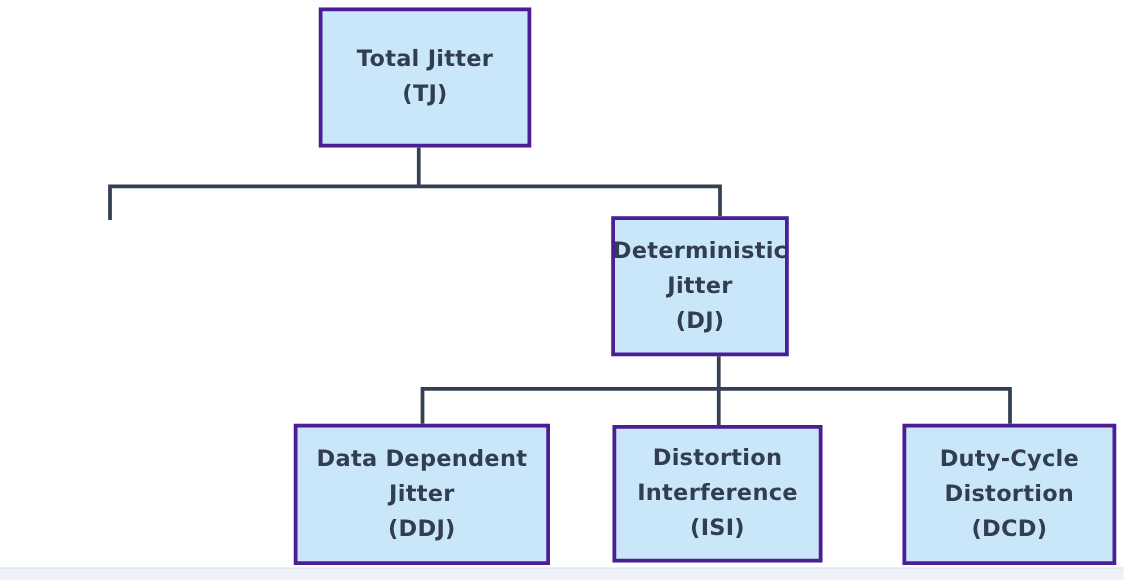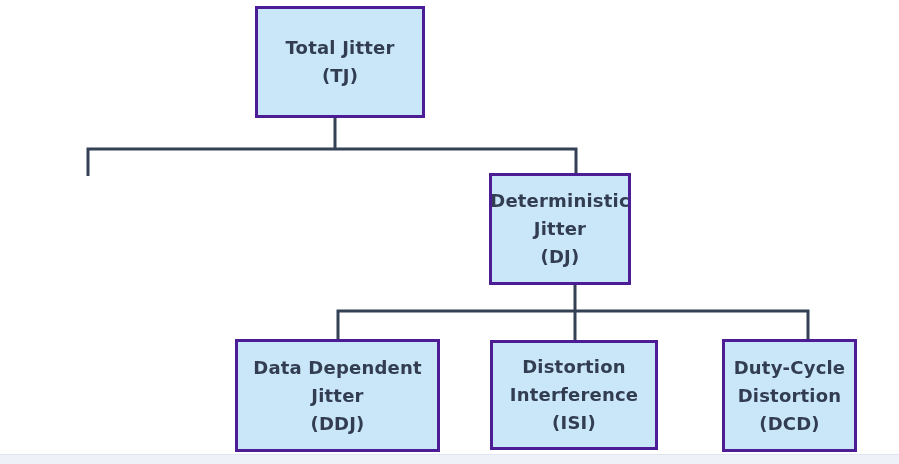--- a/index.html
+++ b/index.html
@@ -39,7 +39,7 @@
   .node-dj  { left: 489px; top: 173px; width: 142px; height: 112px; }
   .node-ddj { left: 235px; top: 339px; width: 205px; height: 113px; }
   .node-isi { left: 490px; top: 340px; width: 168px; height: 110px; }
-  .node-dcd { left: 722px; top: 339px; width: 135px; height: 113px; }
+  .node-dcd { left: 722px; top: 339px; width: 171px; height: 113px; }
   .footer-strip {
     position: absolute;
     left: 0; top: 454px;

